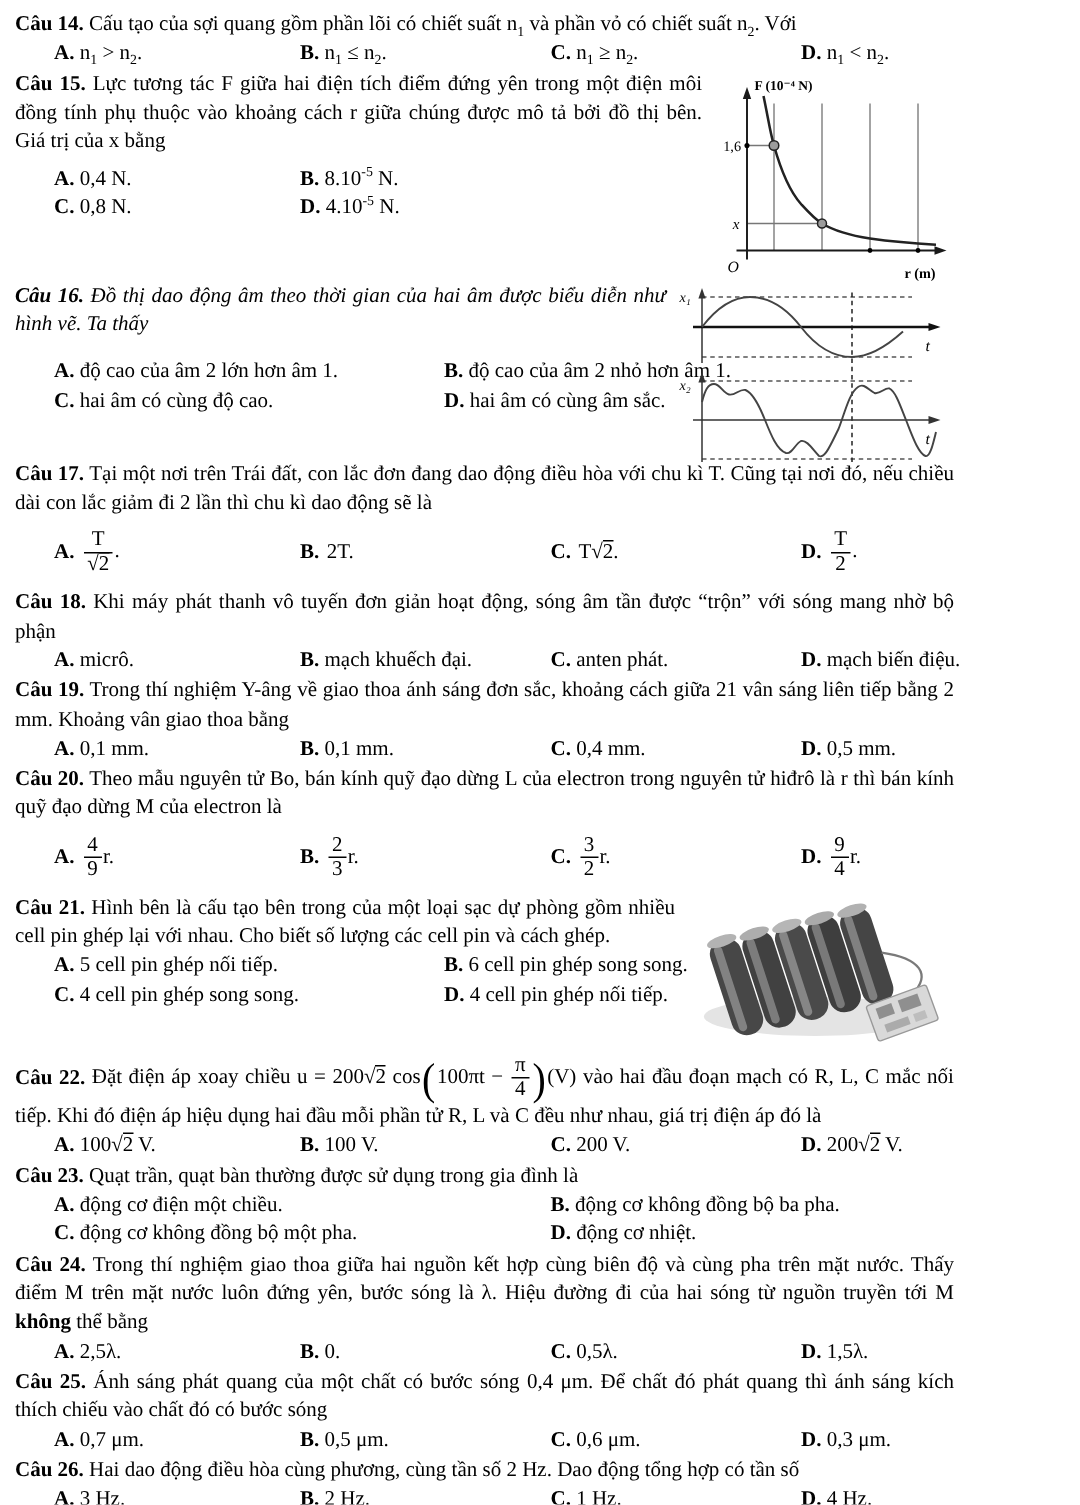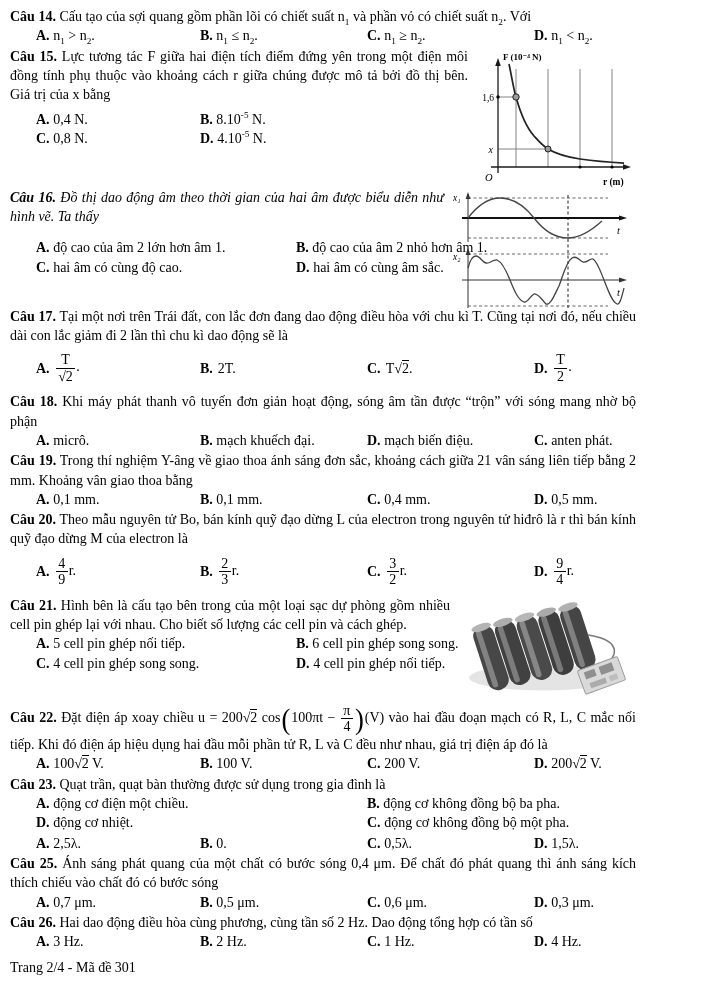--- a/index.html
+++ b/index.html
@@ -155,8 +155,8 @@
     <div class="opts cols4">
       <div class="opt"><b>A.</b> <span>micrô.</span></div>
       <div class="opt"><b>B.</b> <span>mạch khuếch đại.</span></div>
+      <div class="opt"><b>C.</b> <span>anten phát.</span></div>
       <div class="opt"><b>D.</b> <span>mạch biến điệu.</span></div>
-      <div class="opt"><b>C.</b> <span>anten phát.</span></div>
     </div>
   </section>
 

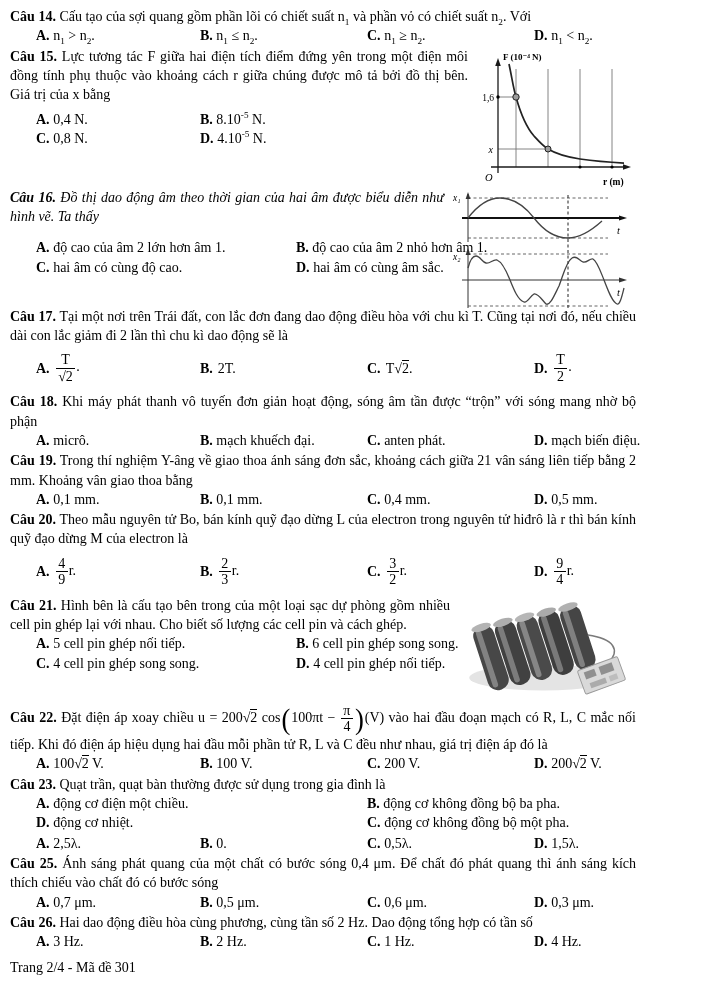--- a/index.html
+++ b/index.html
@@ -270,8 +270,8 @@
     <div class="opts cols2c">
       <div class="opt"><b>A.</b> <span>động cơ điện một chiều.</span></div>
       <div class="opt"><b>B.</b> <span>động cơ không đồng bộ ba pha.</span></div>
+      <div class="opt"><b>C.</b> <span>động cơ không đồng bộ một pha.</span></div>
       <div class="opt"><b>D.</b> <span>động cơ nhiệt.</span></div>
-      <div class="opt"><b>C.</b> <span>động cơ không đồng bộ một pha.</span></div>
     </div>
   </section>
 

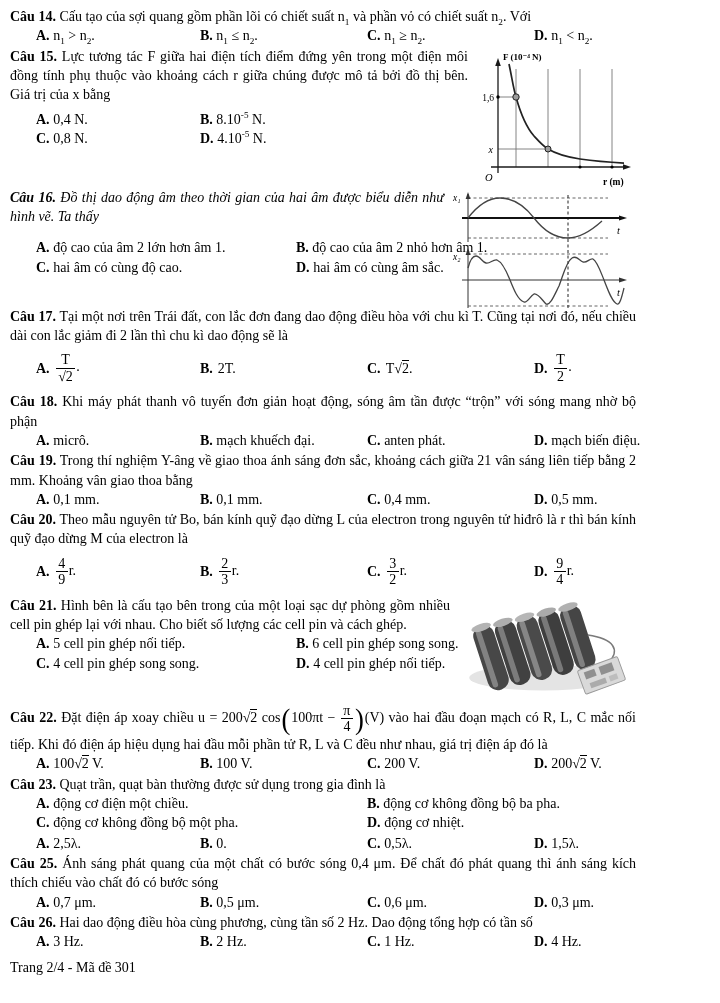--- a/index.html
+++ b/index.html
@@ -276,6 +276,7 @@
   </section>
 
   <section class="q">
+    <p class="qt"><b class="ql">Câu 24.</b> <span>Trong thí nghiệm giao thoa giữa hai nguồn kết hợp cùng biên độ và cùng pha trên mặt nước. Thấy điểm M trên mặt nước luôn đứng yên, bước sóng là λ. Hiệu đường đi của hai sóng từ nguồn truyền tới M <b>không</b> thể bằng</span></p>
     <div class="opts cols4">
       <div class="opt"><b>A.</b> <span>2,5λ.</span></div>
       <div class="opt"><b>B.</b> <span>0.</span></div>

